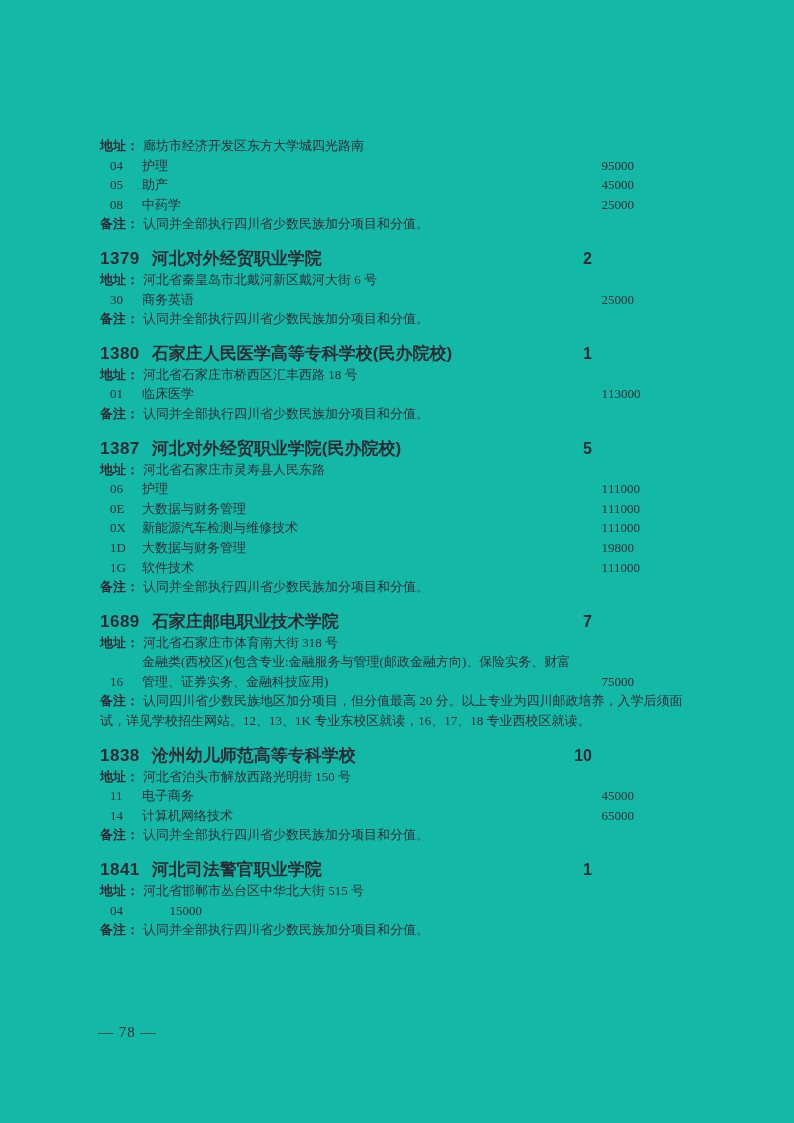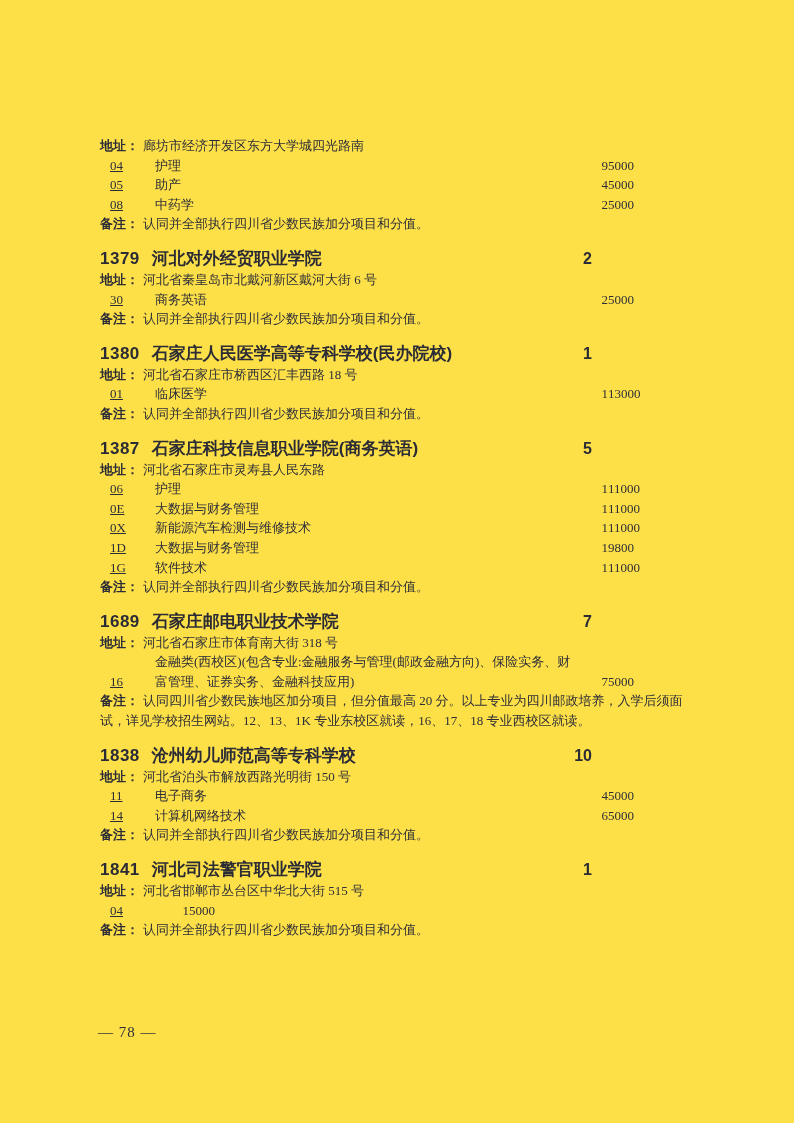--- a/index.html
+++ b/index.html
@@ -15,7 +15,7 @@
     position: relative;
     width: 794px;
     height: 1123px;
-    background: #fde047;
+    background: #14b8a6;
     overflow: hidden;
   }
   .content {

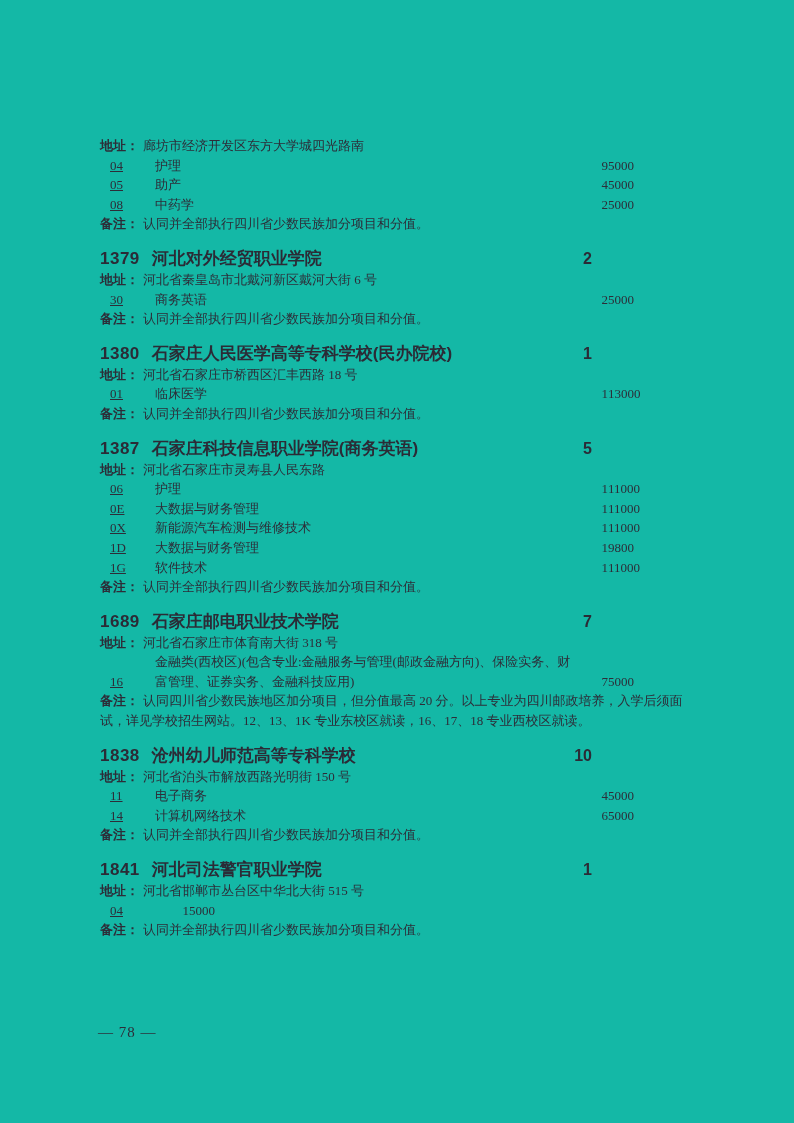--- a/index.html
+++ b/index.html
@@ -57,7 +57,7 @@
     font-size: 13px;
     line-height: 19.6px;
   }
-  .m-code { width: 22px; margin-right: 23px; white-space: nowrap; text-decoration: underline; }
+  .m-code { width: 22px; margin-right: 10px; white-space: nowrap; }
   .m-name { flex: 1; }
   .m-count { width: 34px; text-align: right; }
   .m-tuition { width: 58px; text-align: left; }

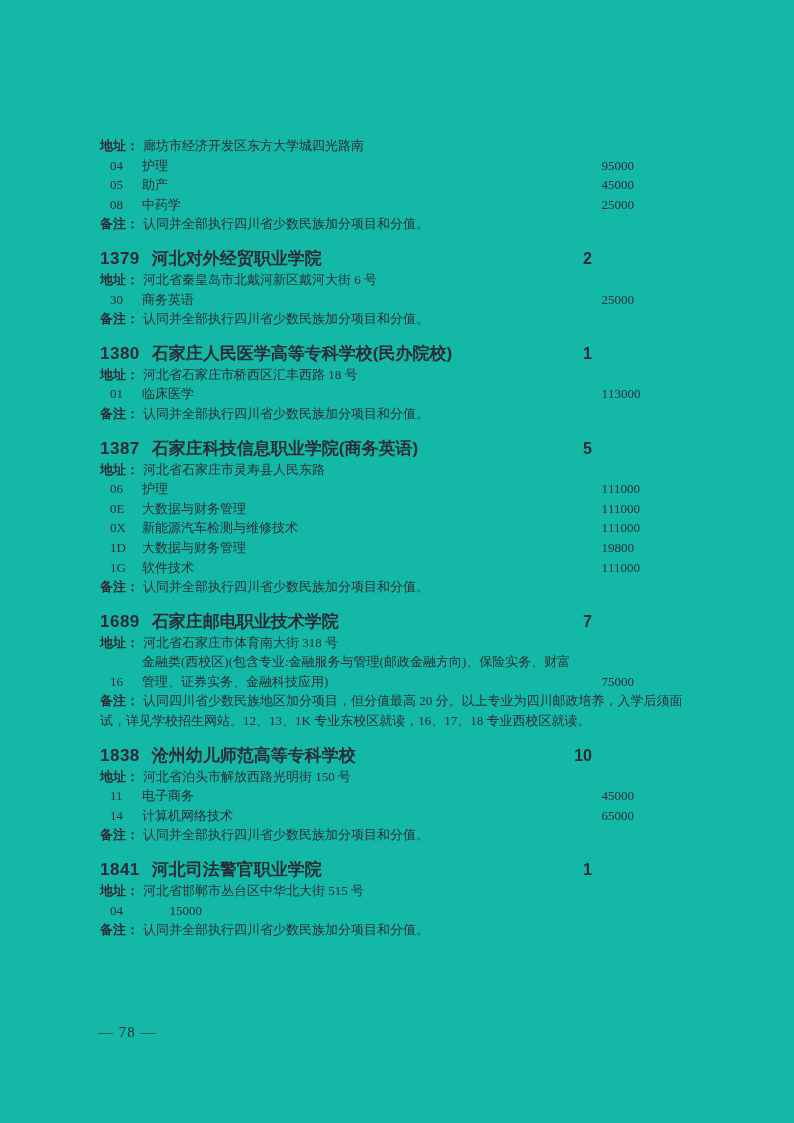--- a/index.html
+++ b/index.html
@@ -155,7 +155,7 @@
   <section class="school-block">
     <div class="school-header">
       <span class="s-code">1387</span>
-      <span class="s-name">石家庄科技信息职业学院(商务英语)</span>
+      <span class="s-name">河北对外经贸职业学院(民办院校)</span>
       <span class="s-total">5</span>
     </div>
     <div class="line">

